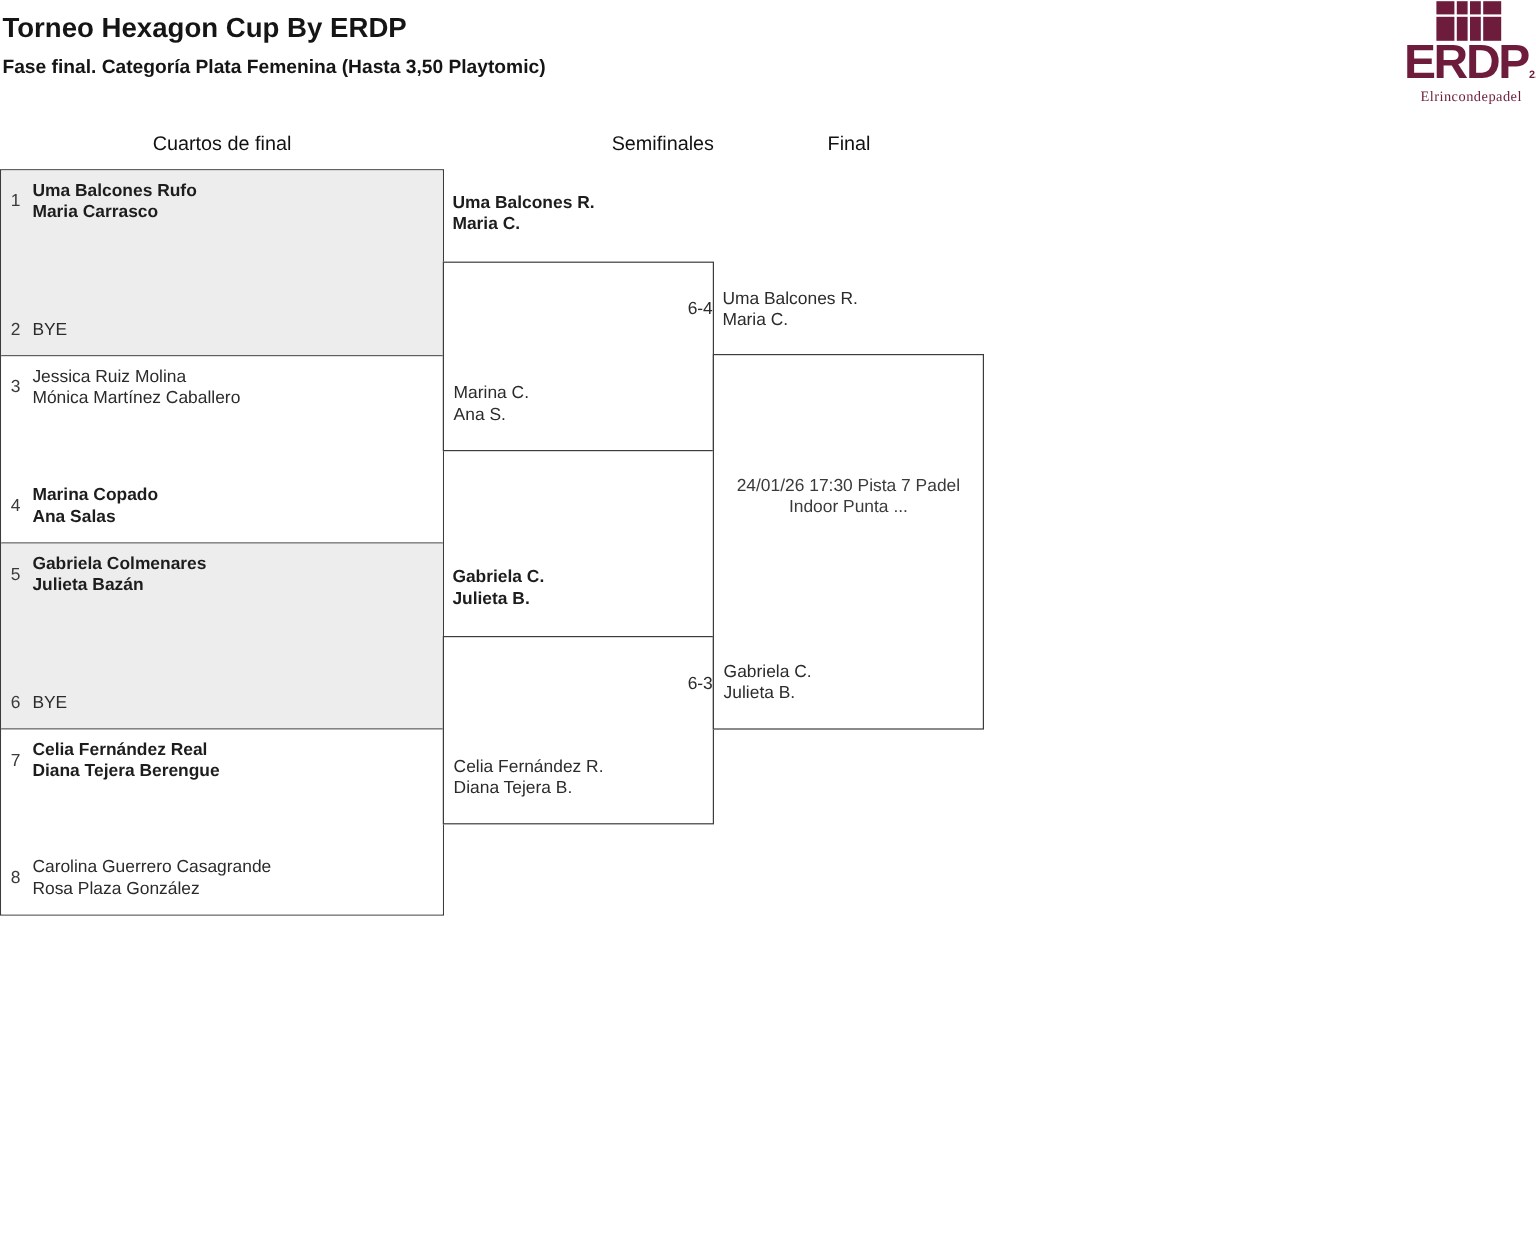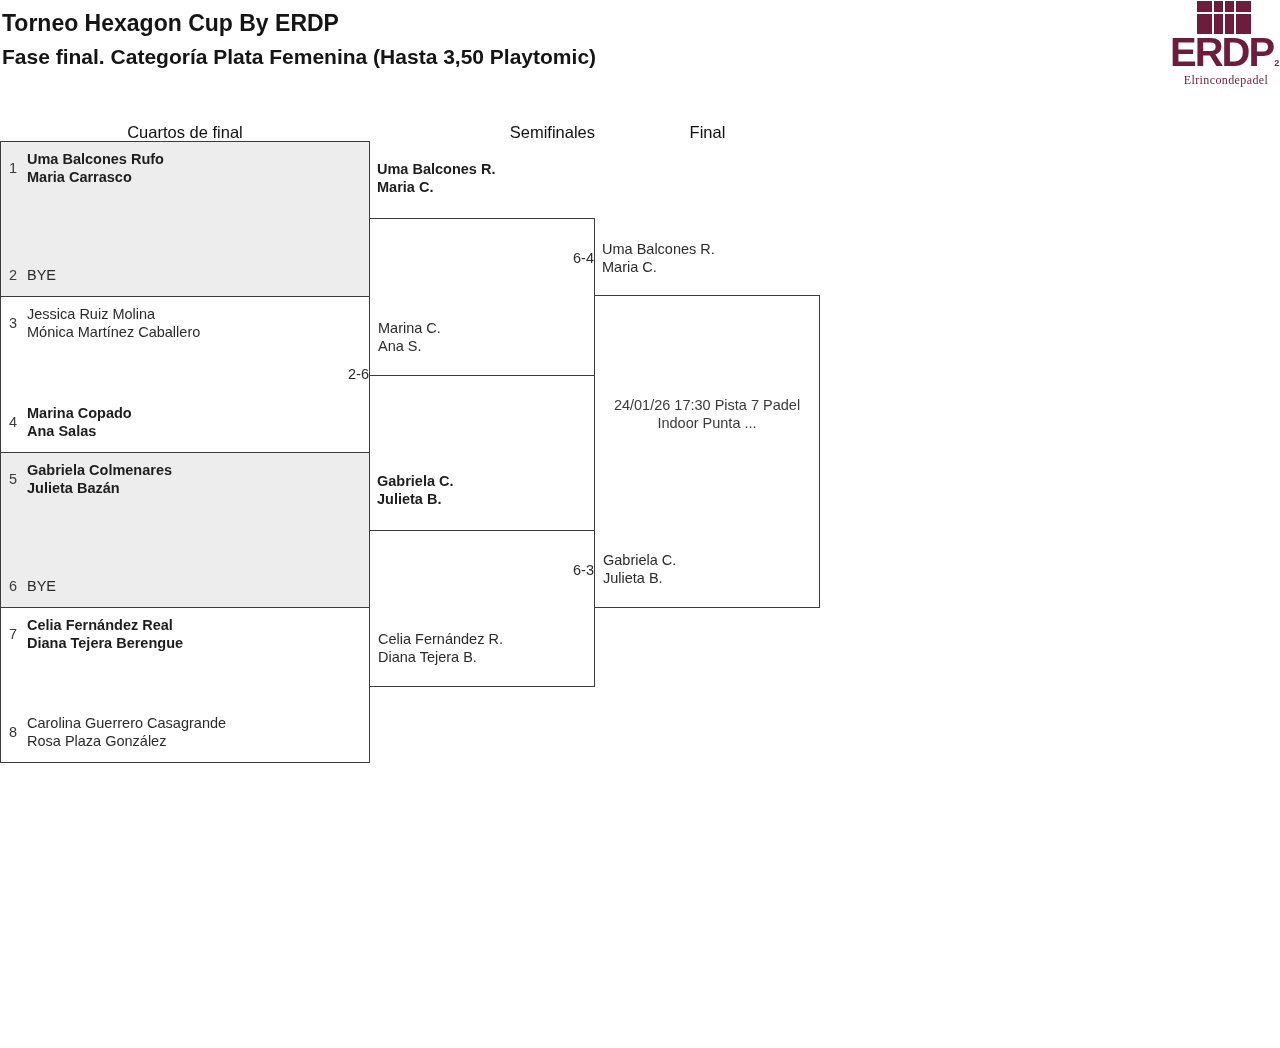--- a/index.html
+++ b/index.html
@@ -9,7 +9,7 @@
   }
   
   .title    { position:absolute; left:2px; top:8px;  font-size:23px; font-weight:700; color:#151515; line-height:30px; }
-  .subtitle { position:absolute; left:2px; top:42px; font-size:21px; font-weight:700; color:#151515; line-height:30px; }
+  .subtitle { position:absolute; left:2px; top:42px; font-size:16px; font-weight:700; color:#151515; line-height:30px; }
 
   
   .logo-grid {

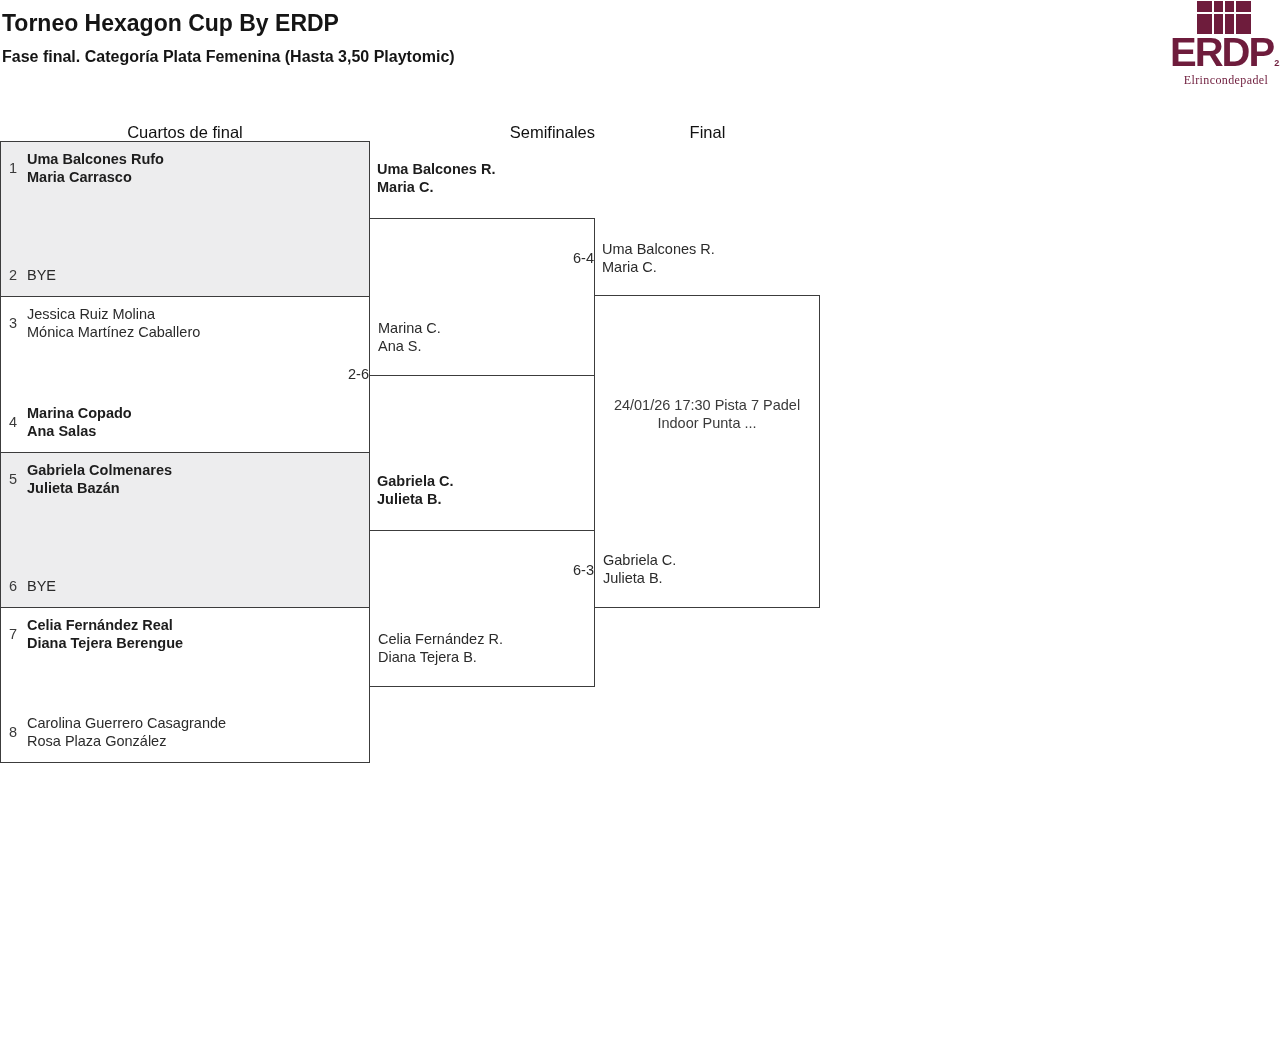--- a/index.html
+++ b/index.html
@@ -28,7 +28,7 @@
   }
 
   
-  .col-header { position:absolute; top:111px; font-size:16.5px; font-weight:500; color:#111; text-align:center; line-height:19px;margin-top:12px; }
+  .col-header { position:absolute; top:111px; font-size:16.5px; font-weight:500; color:#111; text-align:center; line-height:19px; }
   .col-header.c1 { left:0;     width:370px; }
   .col-header.c2 { left:370px; width:225px;text-align:right; }
   .col-header.c3 { left:595px; width:225px; }

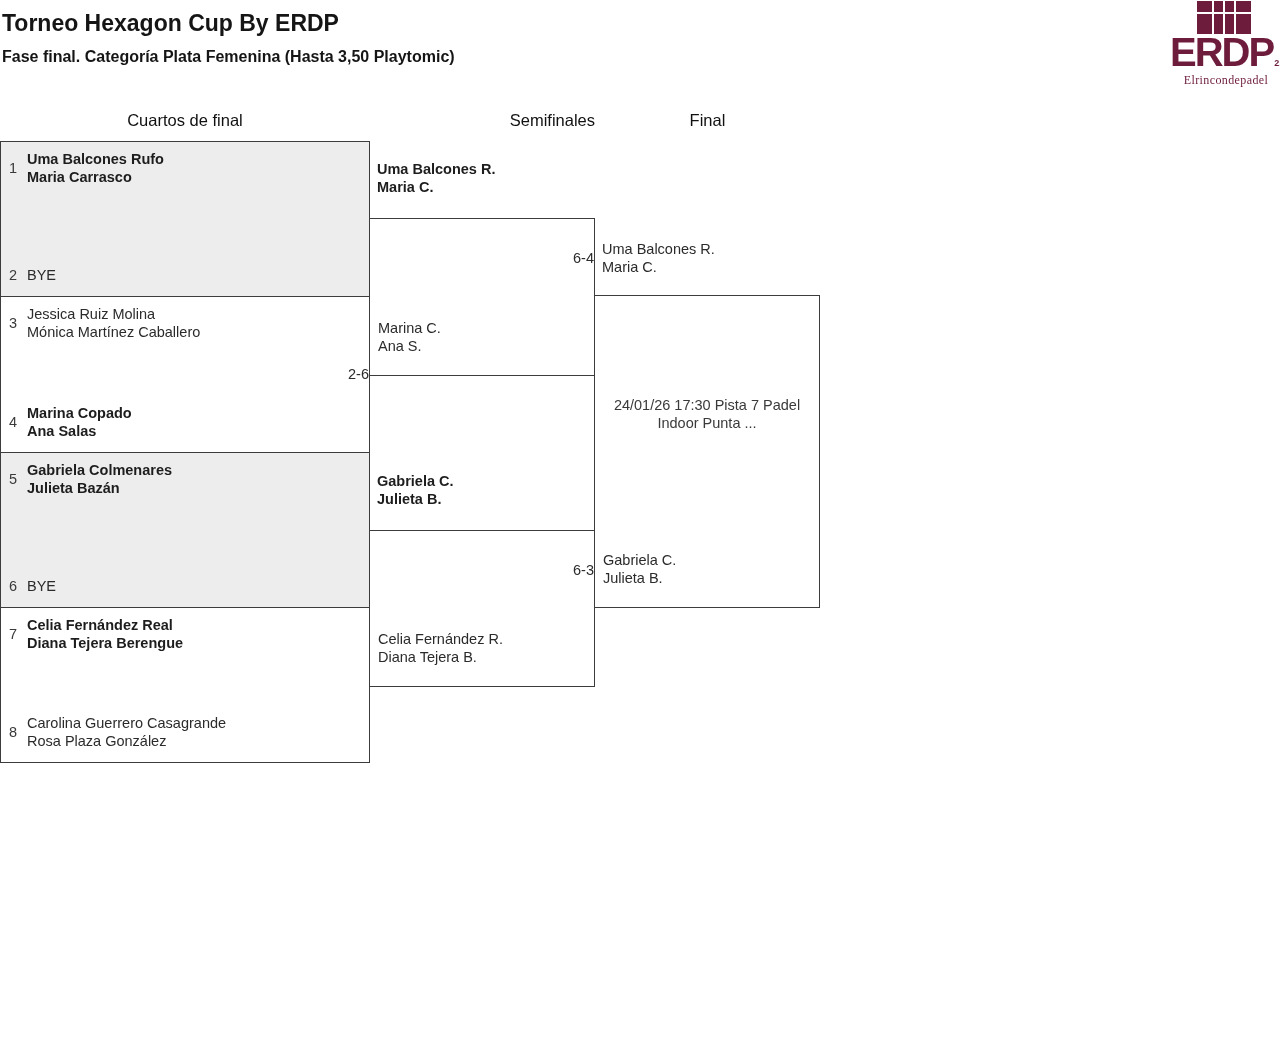--- a/index.html
+++ b/index.html
@@ -121,7 +121,6 @@
           <span>Mónica Martínez Caballero</span>
         </span>
       </div>
-      <div class="qf-score score">2-6</div>
       <div class="team bottom">
         <span class="seed">4</span>
         <span class="name-lines winner">

